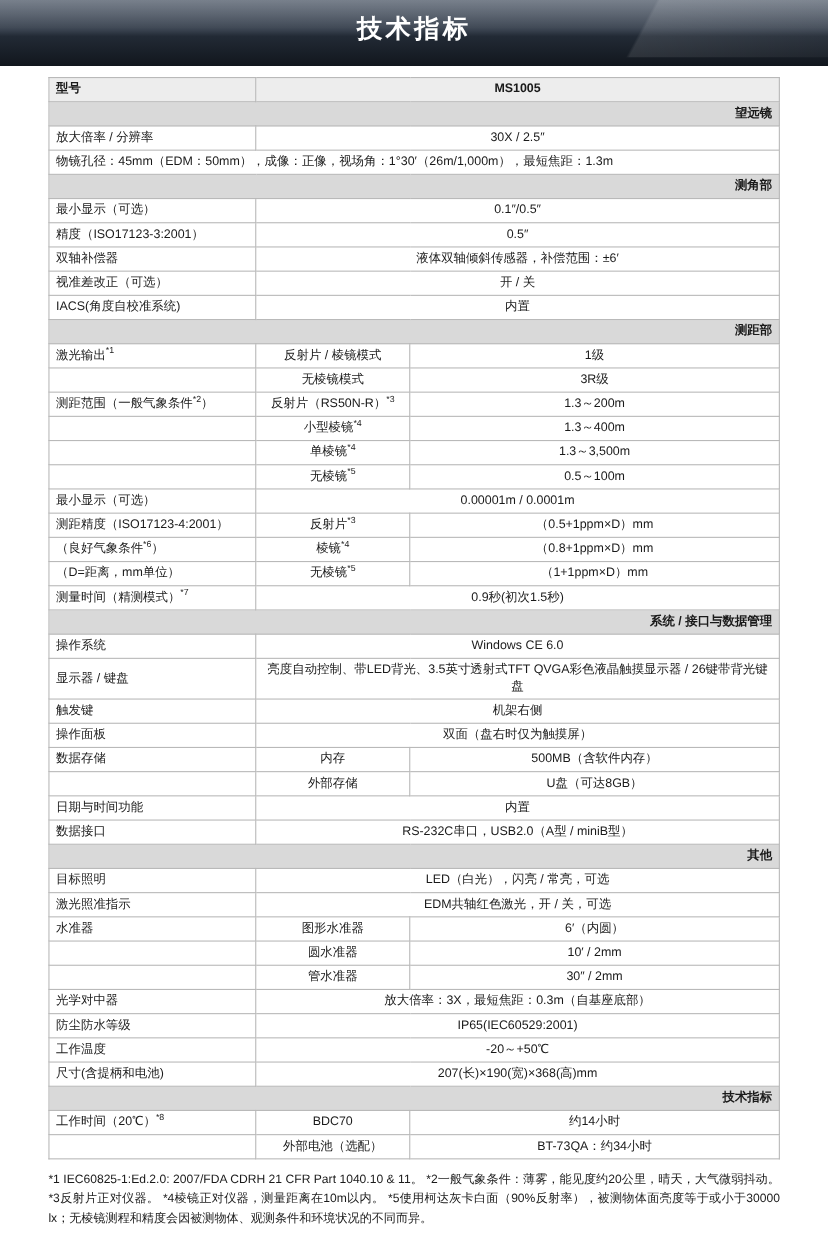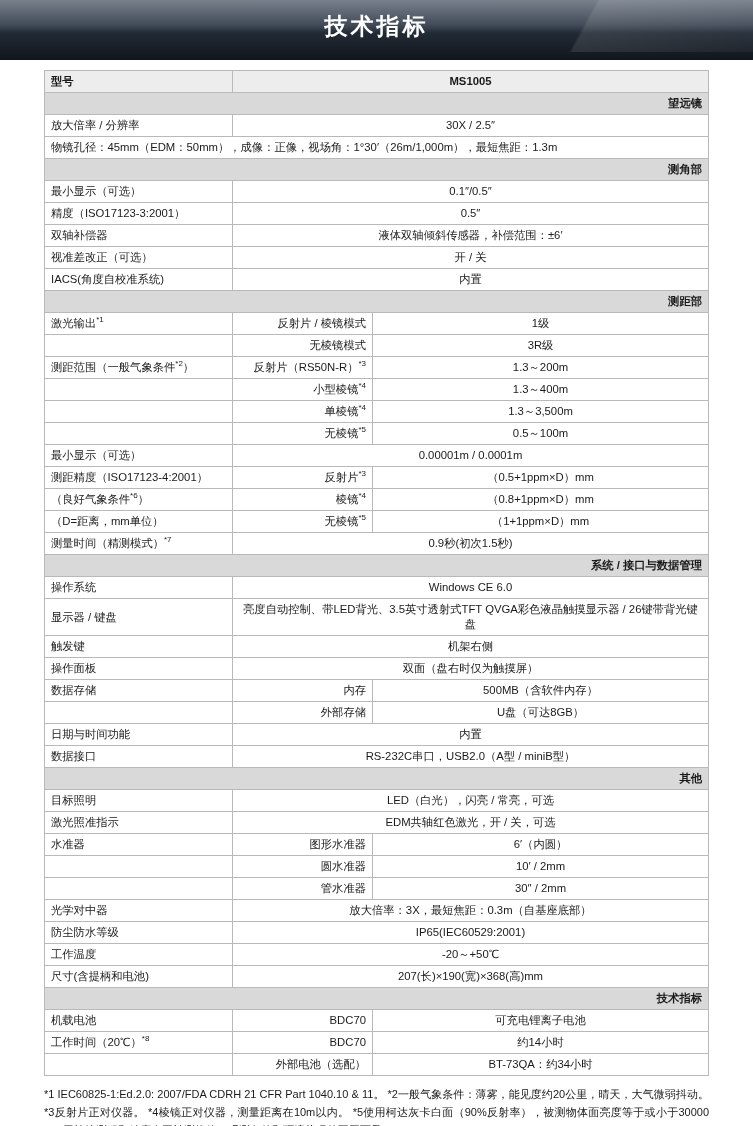--- a/index.html
+++ b/index.html
@@ -74,7 +74,7 @@
   .c2 { width: 140px; }
   td.label { text-align: left; }
   td.val   { text-align: center; margin-left: 28px; }
-  td.sub   { text-align: right; margin-top: 20px; }
+  td.sub   { text-align: center; margin-top: 20px; }
   tr.section td {
     background: #d9d9d9;
     font-weight: bold;

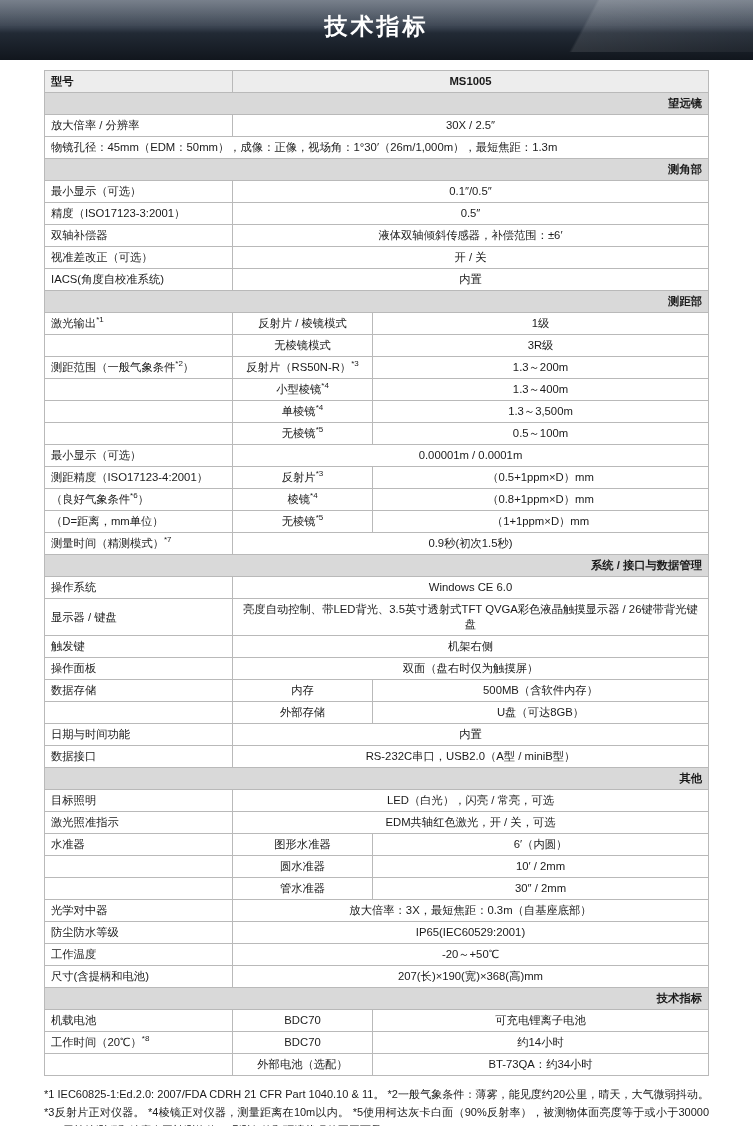--- a/index.html
+++ b/index.html
@@ -296,11 +296,6 @@
             <td class="label" colspan="3">技术指标</td>
           </tr>
           <tr>
-            <td class="label">机载电池</td>
-            <td class="sub">BDC70</td>
-            <td class="val">可充电锂离子电池</td>
-          </tr>
-          <tr>
             <td class="label" rowspan="1">工作时间（20℃）<sup class="sup">*8</sup></td>
             <td class="sub">BDC70</td>
             <td class="val">约14小时</td>

